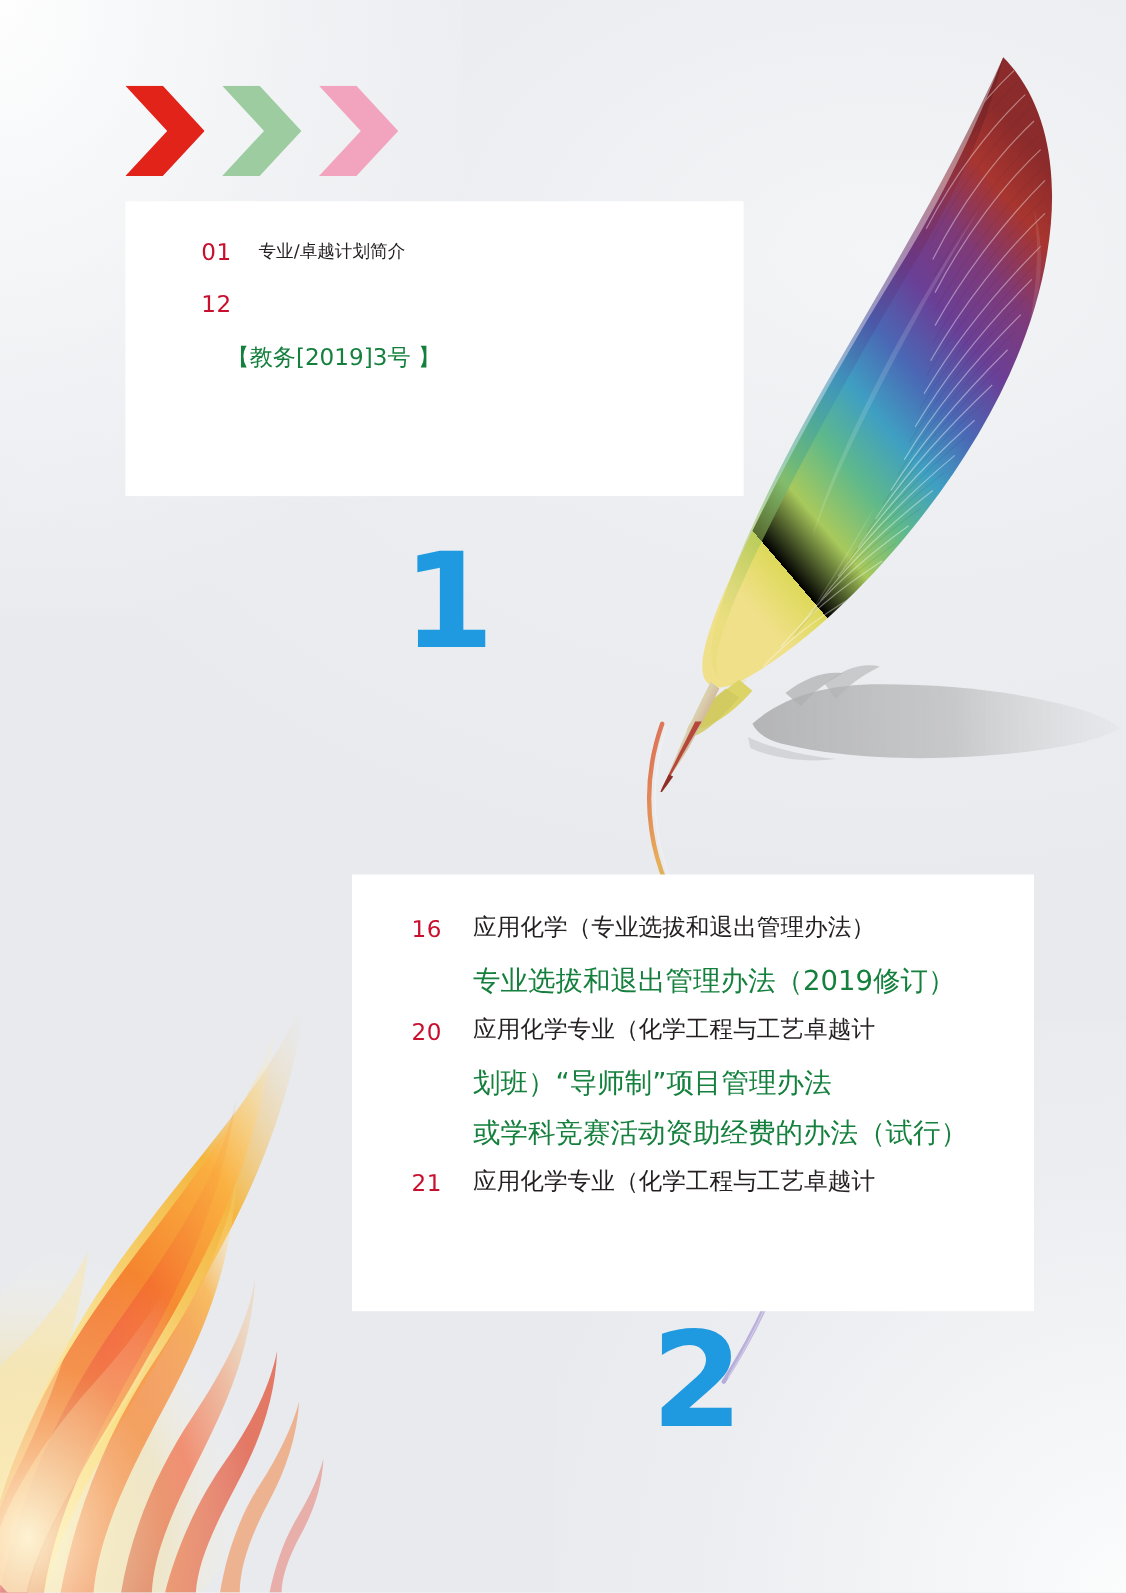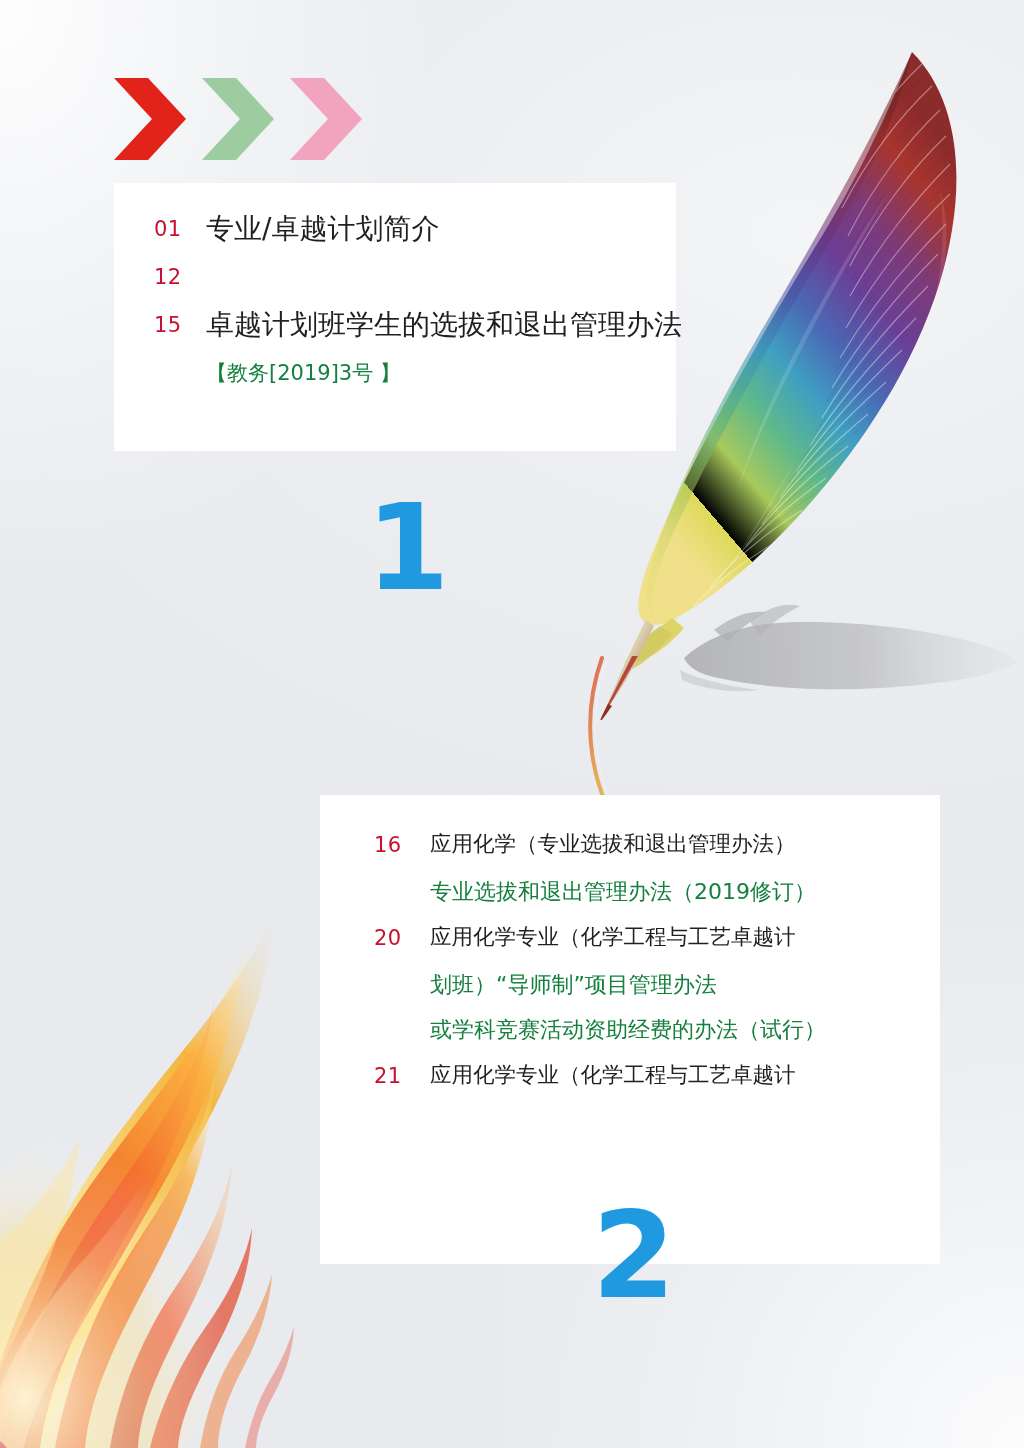--- a/index.html
+++ b/index.html
@@ -110,7 +110,7 @@
   }
 
   .toc-1 { padding: 22px 0 0 40px; }
-  .toc-1 .toc-num { font-size: 21px; }
+  .toc-1 .toc-num { font-size: 21px; margin-left: 29px; }
   .toc-1 .indent { padding-left: 52px; }
 
   .toc-2 { padding: 26px 0 0 54px; }

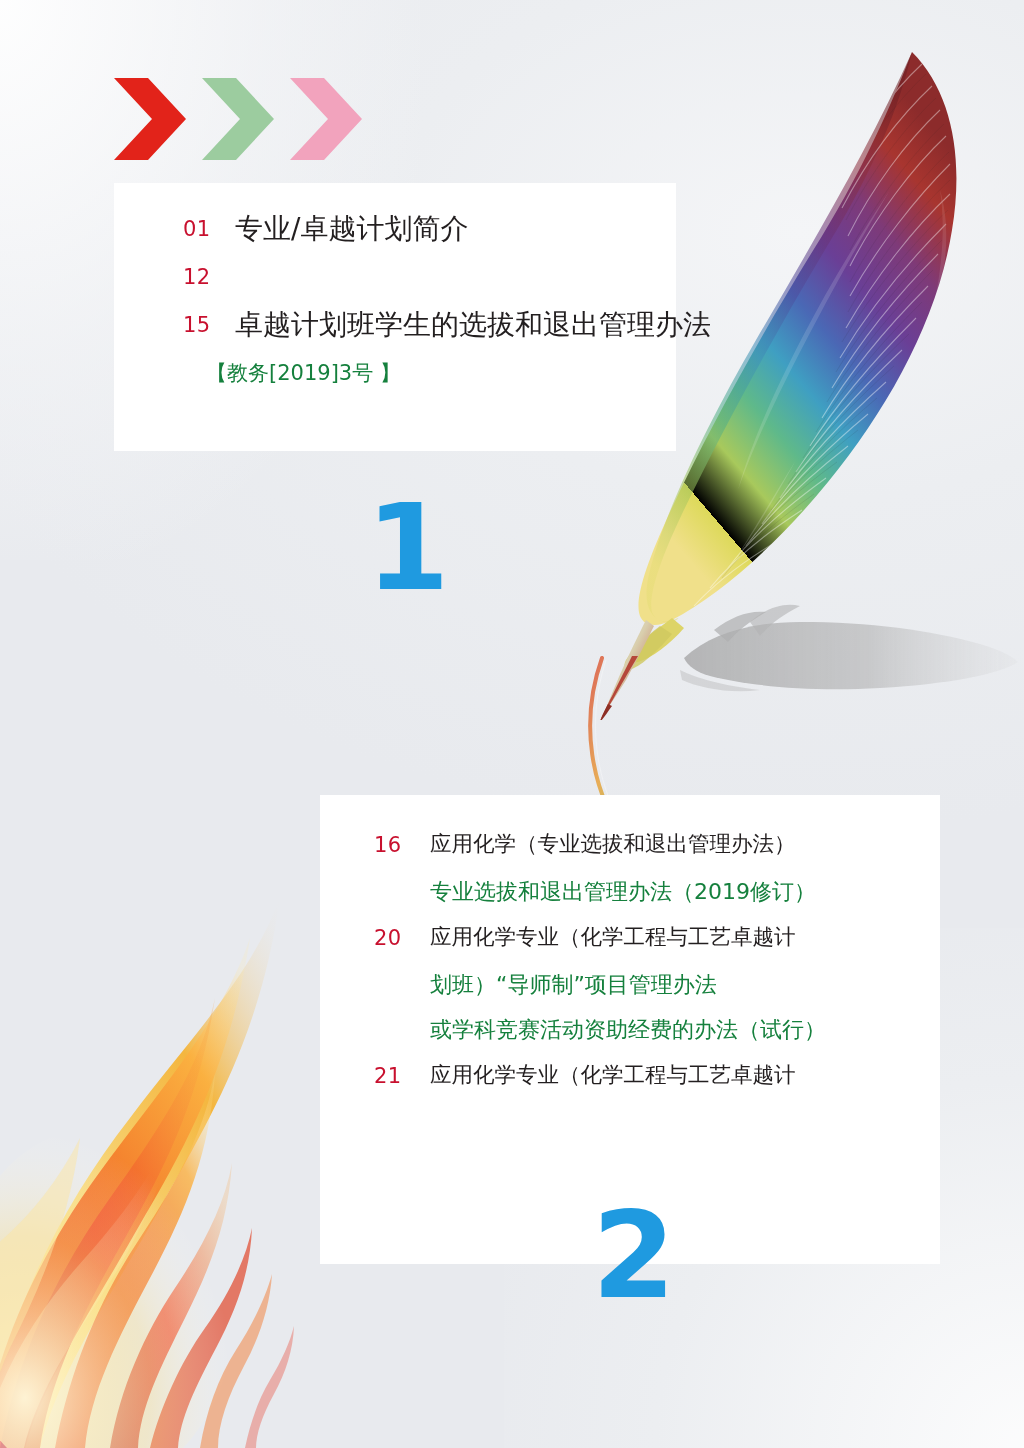--- a/index.html
+++ b/index.html
@@ -98,7 +98,7 @@
   }
   .toc-text {
     color: #231f20;
-    font-size: 28px;
+    font-size: 16px;
     line-height: 48px;
     white-space: nowrap;
   }

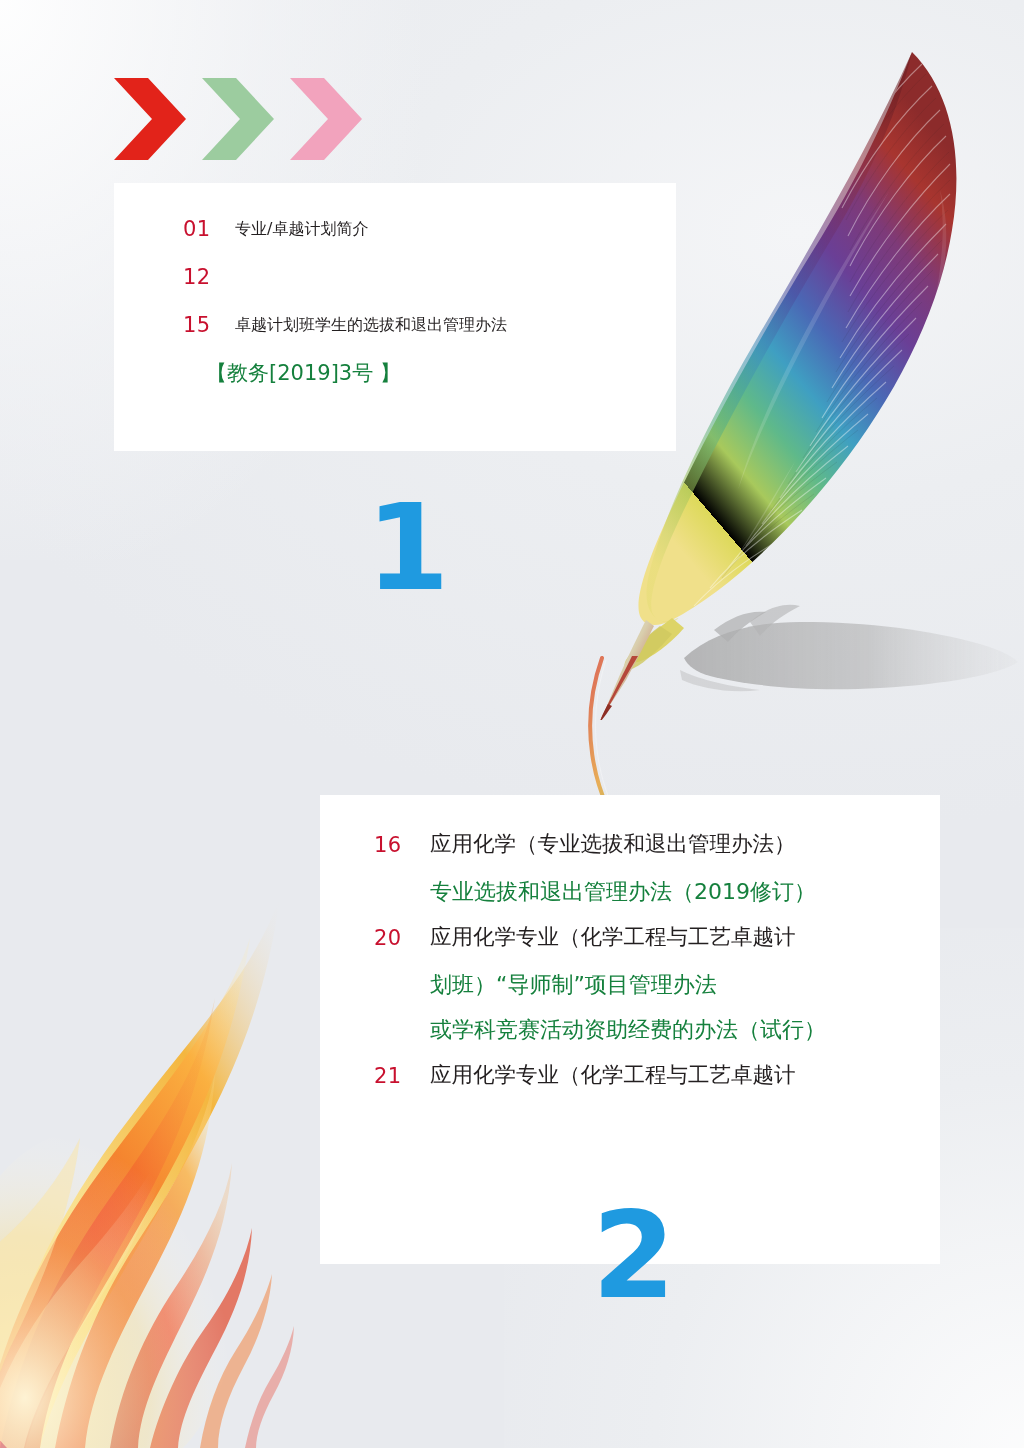--- a/index.html
+++ b/index.html
@@ -385,10 +385,6 @@
         <div class="toc-num">12</div>
       </div>
 
-      <div class="toc-row">
-        <div class="toc-num">15</div>
-        <div class="toc-text">卓越计划班学生的选拔和退出管理办法</div>
-      </div>
 
       <div class="indent">
         <div class="toc-cont">【教务[2019]3号 】</div>

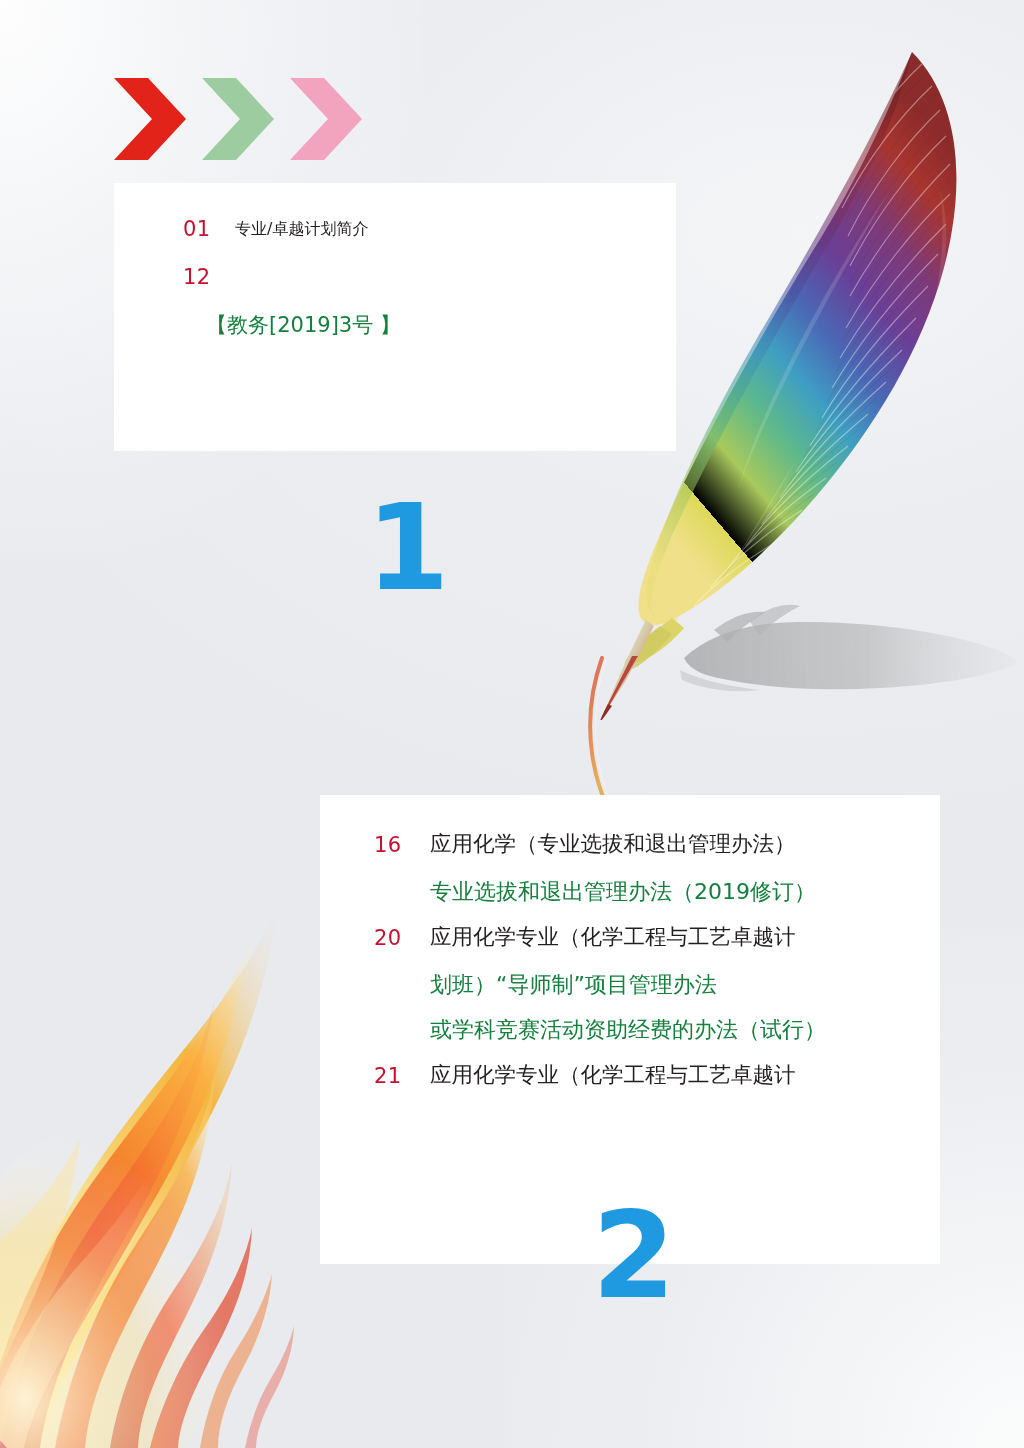--- a/index.html
+++ b/index.html
@@ -74,7 +74,7 @@
     left: 320px;
     top: 795px;
     width: 620px;
-    height: 469px;
+    height: 397px;
   }
 
   

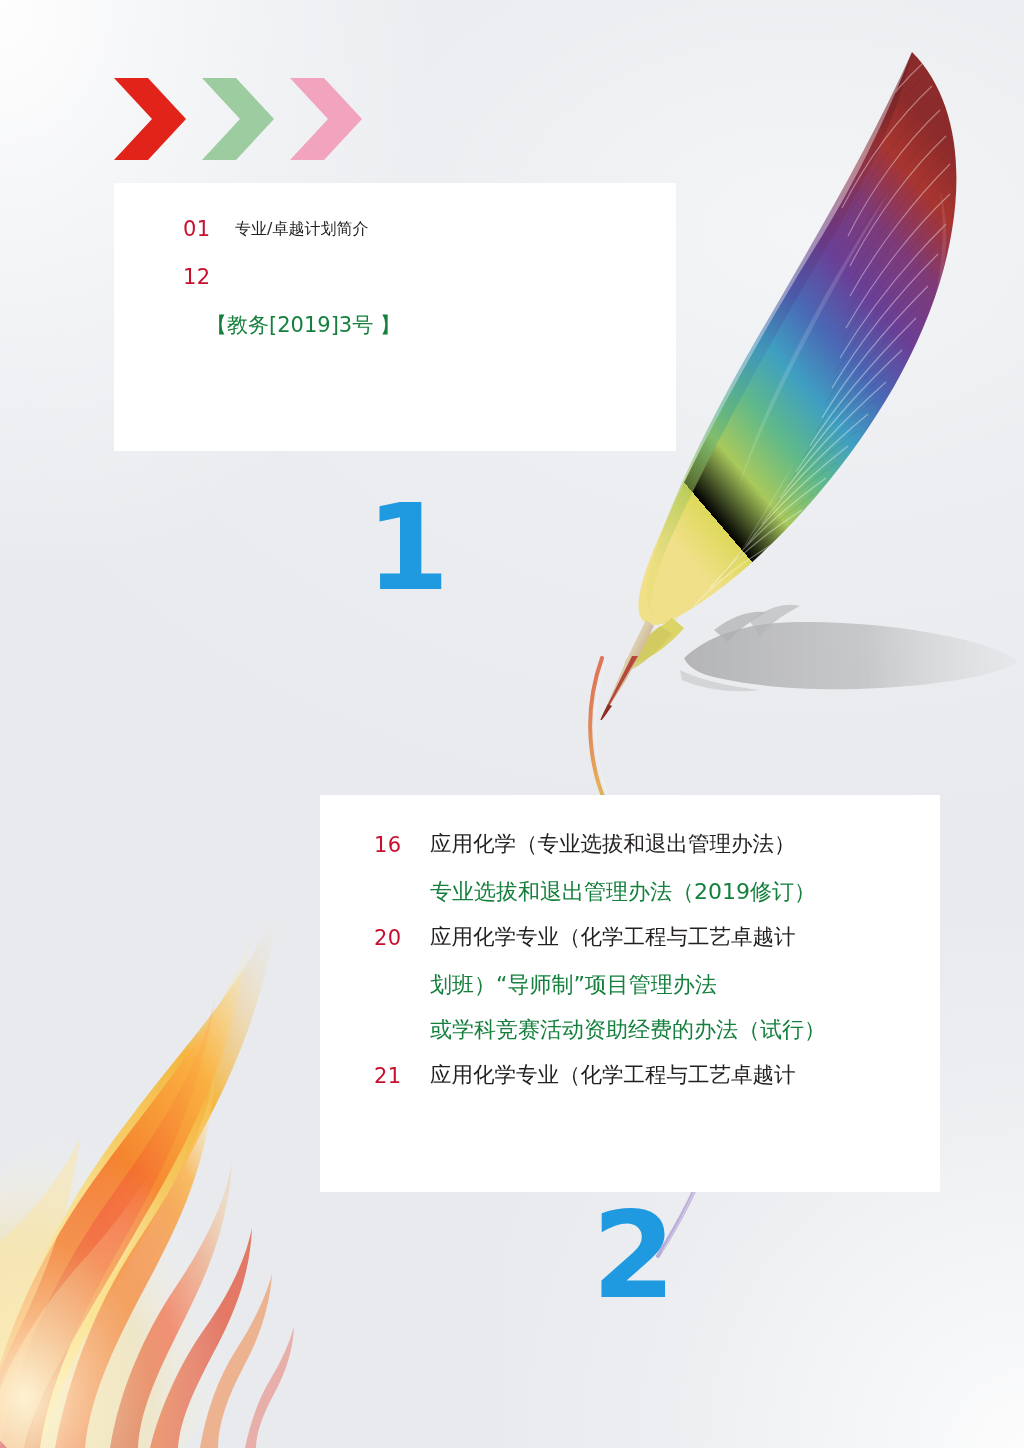--- a/index.html
+++ b/index.html
@@ -117,7 +117,7 @@
   .toc-2 .toc-num { width: 56px; flex: 0 0 56px; }
   .toc-2 .toc-text { font-size: 21.5px; line-height: 45px; }
   .toc-2 .indent { padding-left: 56px; }
-  .toc-2 .toc-cont { font-size: 22px; line-height: 45px; }
+  .toc-2 .toc-cont { font-size: 25px; line-height: 45px; }
 
   
   .big-num {

